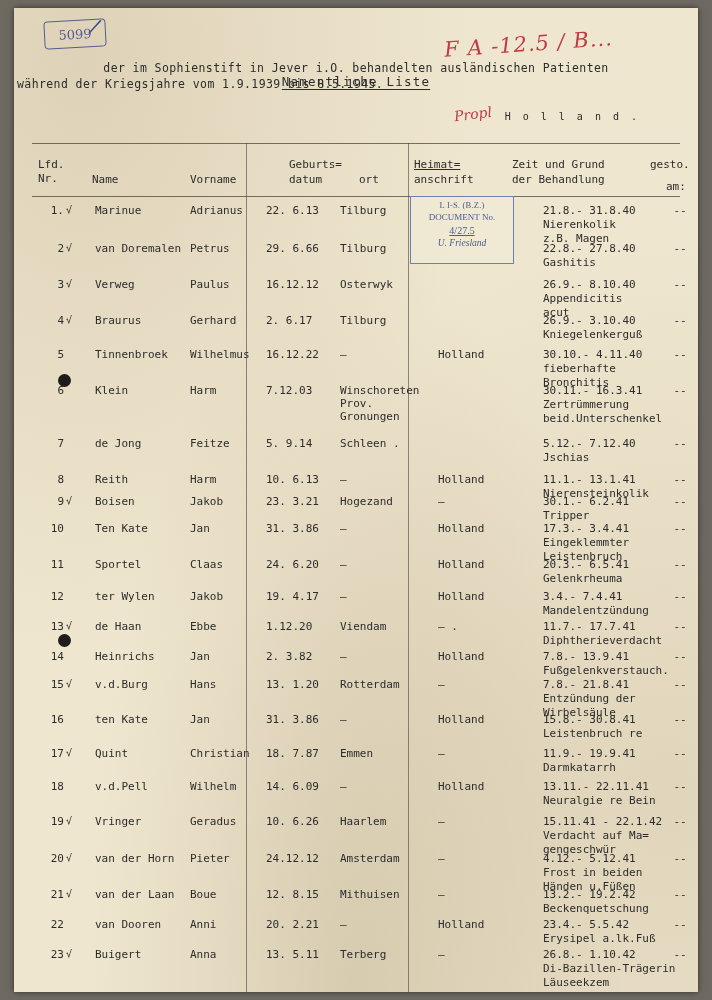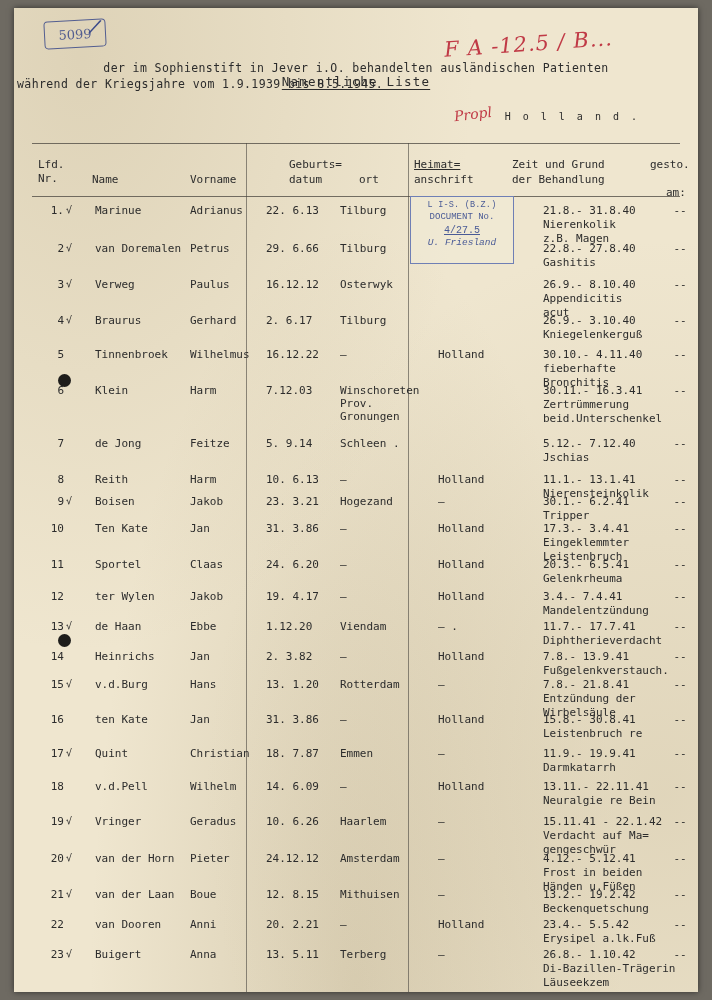--- a/index.html
+++ b/index.html
@@ -138,7 +138,7 @@
   <div class="colhdr ink" style="left:498px;top:150px;">Zeit und Grund</div>
   <div class="colhdr ink" style="left:498px;top:165px;">der Behandlung</div>
   <div class="colhdr ink" style="left:636px;top:150px;">gesto.</div>
-  <div class="colhdr ink" style="left:652px;top:178px;">am:</div>
+  <div class="colhdr ink" style="left:652px;top:172px;">am:</div>
 
   <div id="doc-stamp">
     <div class="l1">L I-S. (B.Z.)</div>

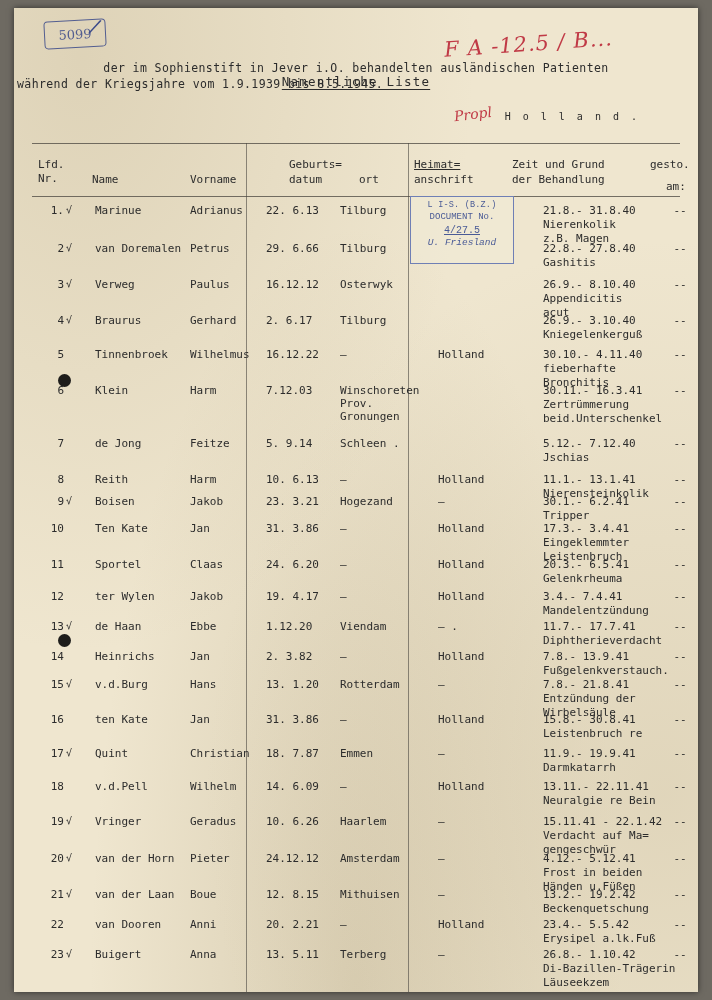--- a/index.html
+++ b/index.html
@@ -68,7 +68,7 @@
   #doc-stamp{
     position:absolute;left:396px;top:188px;width:104px;height:68px;
     border:1.3px solid #6f7fb5;background:rgba(240,235,215,.55);
-    color:#4a5b96;font-family:Liberation Mono, monospace;font-size:9px;
+    color:#4a5b96;font-family:Liberation Serif, serif;font-size:9px;
     line-height:1.35;text-align:center;padding-top:3px;box-sizing:border-box;
   }
   #doc-stamp .l1{font-size:8.5px;letter-spacing:.2px;}

